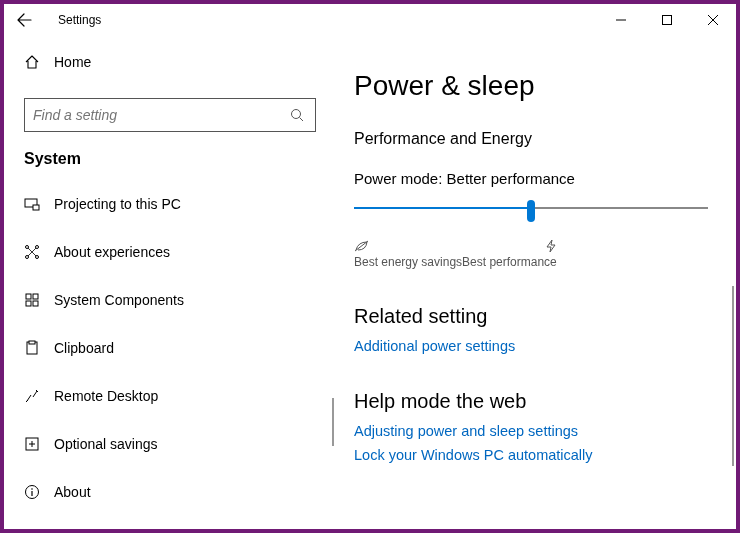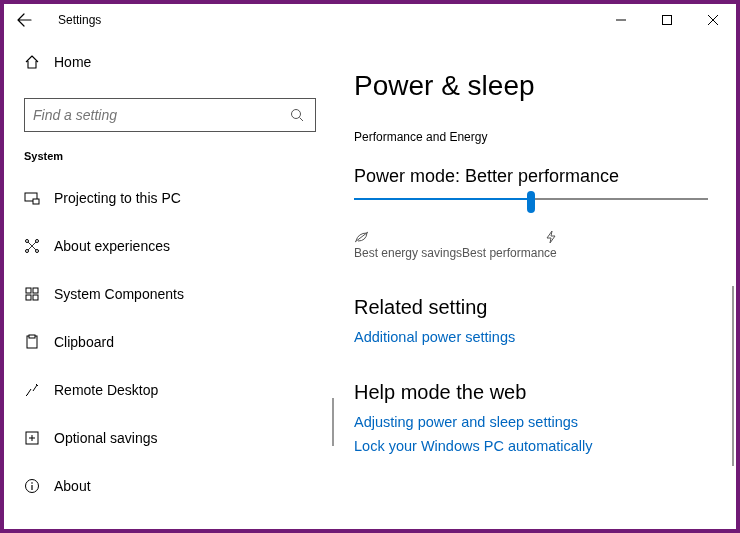--- a/index.html
+++ b/index.html
@@ -22,7 +22,7 @@
   .nav-item .icon { width:30px; display:flex; }
   .content { flex:1; padding: 20px 28px 0 18px; overflow-y:auto; position:relative; }
   .h1 { font-size:28px; font-weight:500; margin: 14px 0 28px 0; }
-  .h2 { font-size:12px; font-weight:500; margin-bottom: 22px; }
+  .h2 { font-size:16px; font-weight:500; margin-bottom: 22px; }
   .pm-label { font-size:18px; margin-bottom: 1px; }
   .slider-wrap { position:relative; height:40px; margin-bottom:4px; }
   .slider-track { position:absolute; top:10px; left:0; right:0; height:2px; background:#888; }

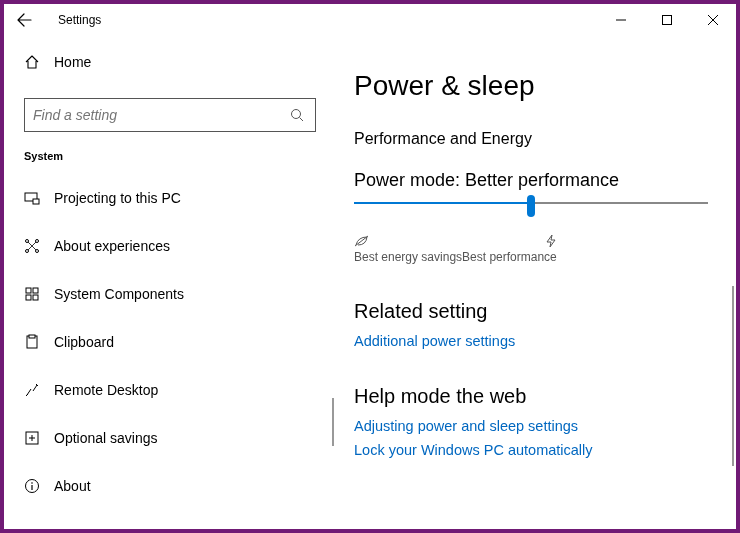--- a/index.html
+++ b/index.html
@@ -17,7 +17,7 @@
   .searchbox { margin: 10px 20px 14px 20px; height: 34px; border:1px solid #555; display:flex; align-items:center; padding:0 8px; }
   .searchbox input { flex:1; border:none; outline:none; font-size:14px; color:#6d28d9; font-style:italic; background:transparent; }
   .searchbox .sicon { width:20px; display:flex; justify-content:center; }
-  .cat-label { padding: 4px 20px 12px 20px; font-size:11px; font-weight:600; }
+  .cat-label { padding: 4px 20px 12px 20px; font-size:16px; font-weight:600; }
   .nav-item { display:flex; align-items:center; height:48px; padding-left:20px; font-size:14px; cursor:pointer; }
   .nav-item .icon { width:30px; display:flex; }
   .content { flex:1; padding: 20px 28px 0 18px; overflow-y:auto; position:relative; }

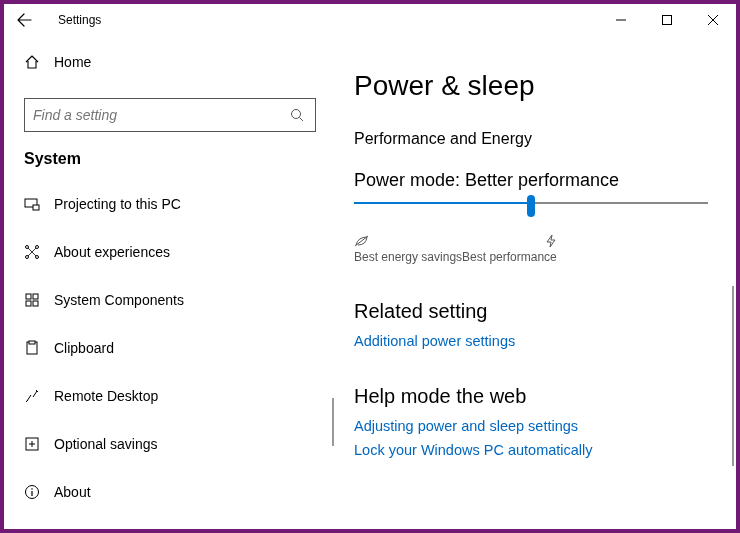--- a/index.html
+++ b/index.html
@@ -23,7 +23,7 @@
   .content { flex:1; padding: 20px 28px 0 18px; overflow-y:auto; position:relative; }
   .h1 { font-size:28px; font-weight:500; margin: 14px 0 28px 0; }
   .h2 { font-size:16px; font-weight:500; margin-bottom: 22px; }
-  .pm-label { font-size:18px; margin-bottom: 1px; }
+  .pm-label { font-size:15px; margin-bottom: 10px; }
   .slider-wrap { position:relative; height:40px; margin-bottom:4px; }
   .slider-track { position:absolute; top:10px; left:0; right:0; height:2px; background:#888; }
   .slider-fill { position:absolute; top:10px; left:0; width:50%; height:2px; background:#0078d4; }

